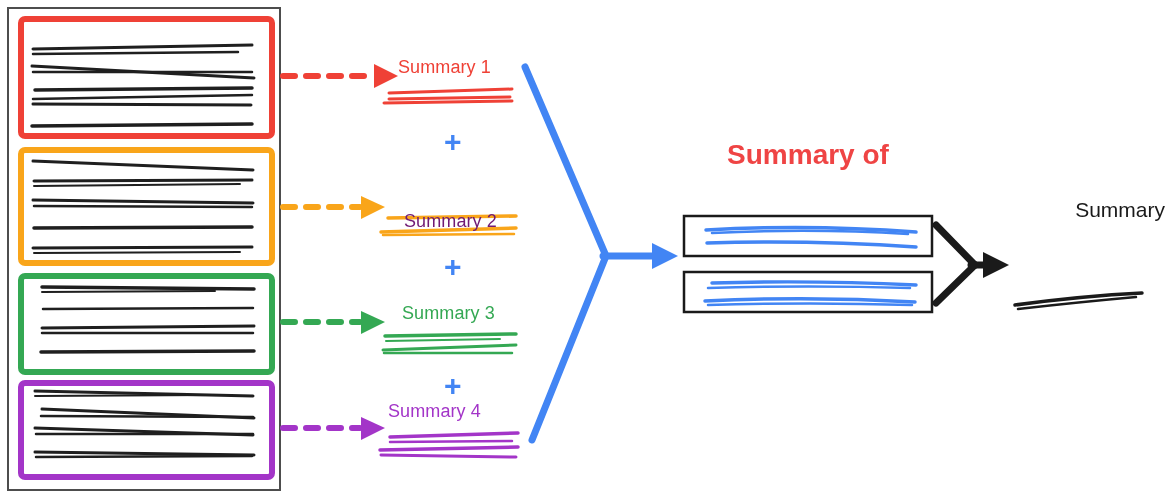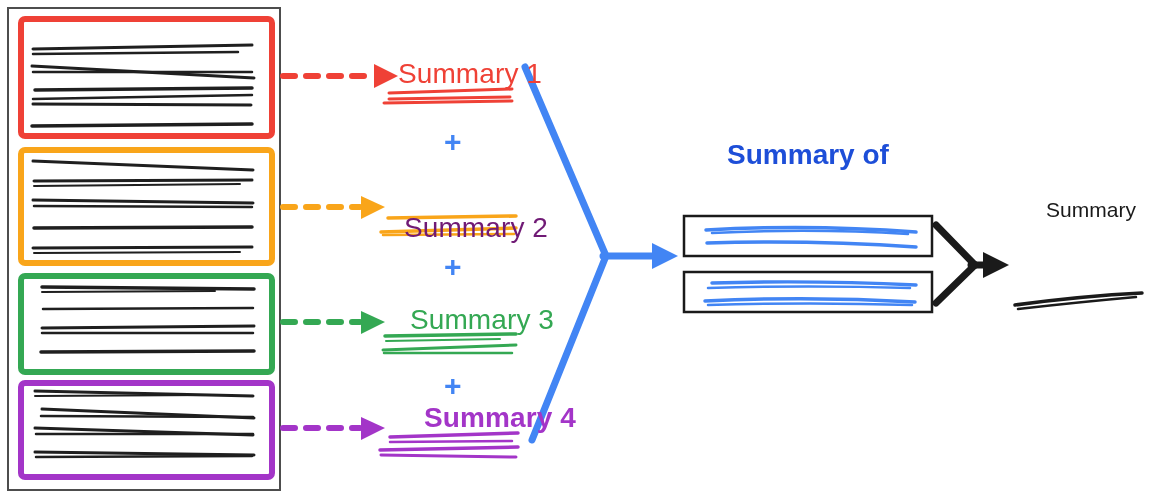--- a/index.html
+++ b/index.html
@@ -31,7 +31,7 @@
     line-height: 1.18;
   }
   .summary-label {
-    font-size: 28px;
+    font-size: 18px;
     font-weight: 400;
     letter-spacing: 0.1px;
   }

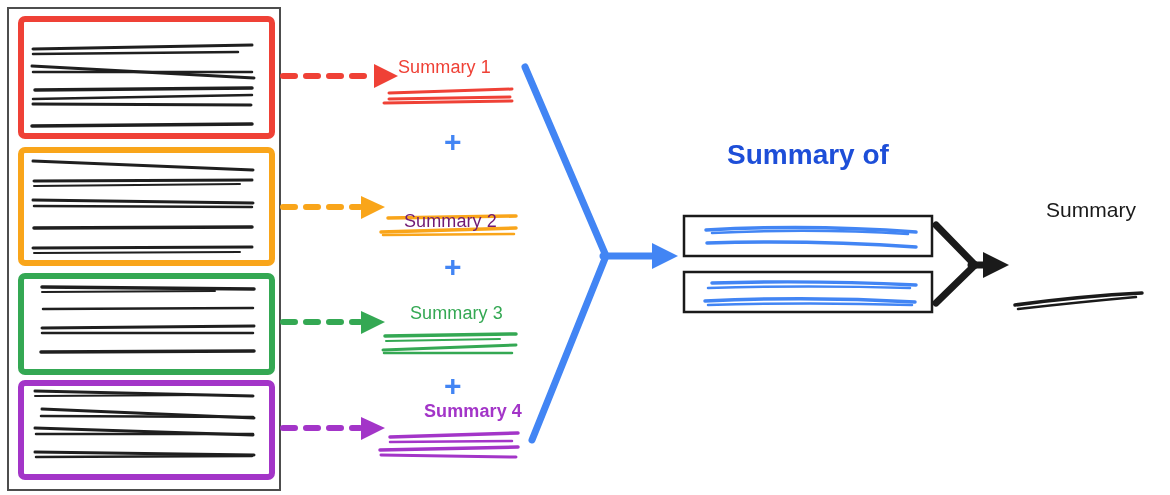--- a/index.html
+++ b/index.html
@@ -40,7 +40,7 @@
     font-weight: 700;
     text-align: center;
     line-height: 1.28;
-    color: #1d4ed8;
+    color: #ef4444;
   }
   .final-title {
     font-size: 21px;

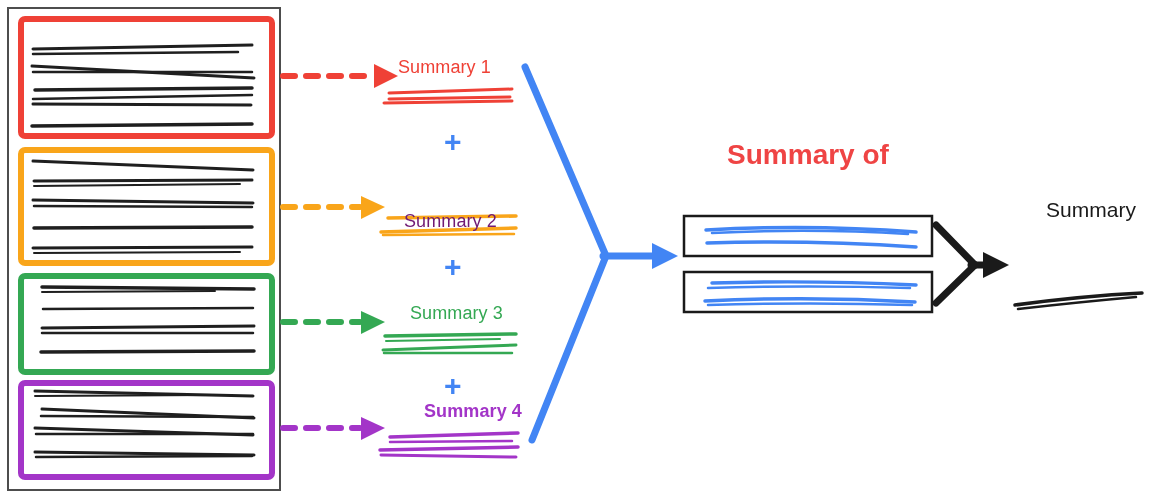--- a/index.html
+++ b/index.html
@@ -45,7 +45,7 @@
   .final-title {
     font-size: 21px;
     font-weight: 400;
-    text-align: center;
+    text-align: right;
     line-height: 1.3;
     color: #1a1a1a;
   }

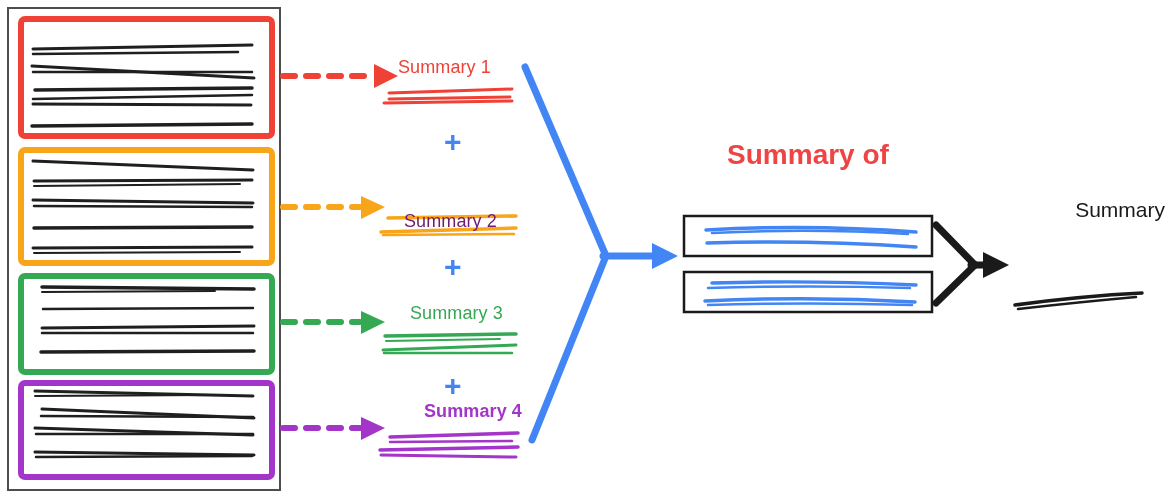--- a/index.html
+++ b/index.html
@@ -195,7 +195,7 @@
 
   <div class="lbl summary-label" style="left:404px; top:184px; color:#701a75;margin-top:27px;">Summary 2</div>
 
-  <div class="lbl summary-label" style="left:402px; top:303px; color:#34A853;margin-left:8px;">Summary 3</div>
+  <div class="lbl summary-label" style="left:402px; top:303px; color:#34A853;">Summary 3</div>
 
   <div class="lbl summary-label" style="left:424px; top:401px; color:#A335C8;font-weight:bold;">Summary 4</div>
 

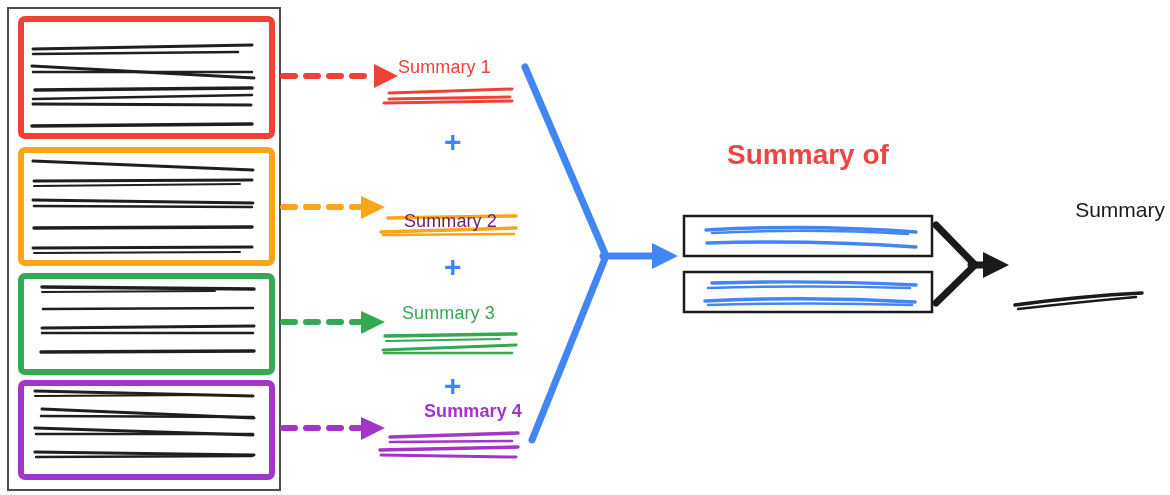--- a/index.html
+++ b/index.html
@@ -197,7 +197,7 @@
 
   <div class="lbl summary-label" style="left:402px; top:303px; color:#34A853;">Summary 3</div>
 
-  <div class="lbl summary-label" style="left:424px; top:401px; color:#A335C8;font-weight:bold;">Summary 4</div>
+  <div class="lbl summary-label" style="left:388px; top:401px; color:#A335C8;">Summary 4</div>
 
   <div class="lbl" style="left:444px; top:124px; font-size:30px; font-weight:700; color:#4285F4;">+</div>
 

